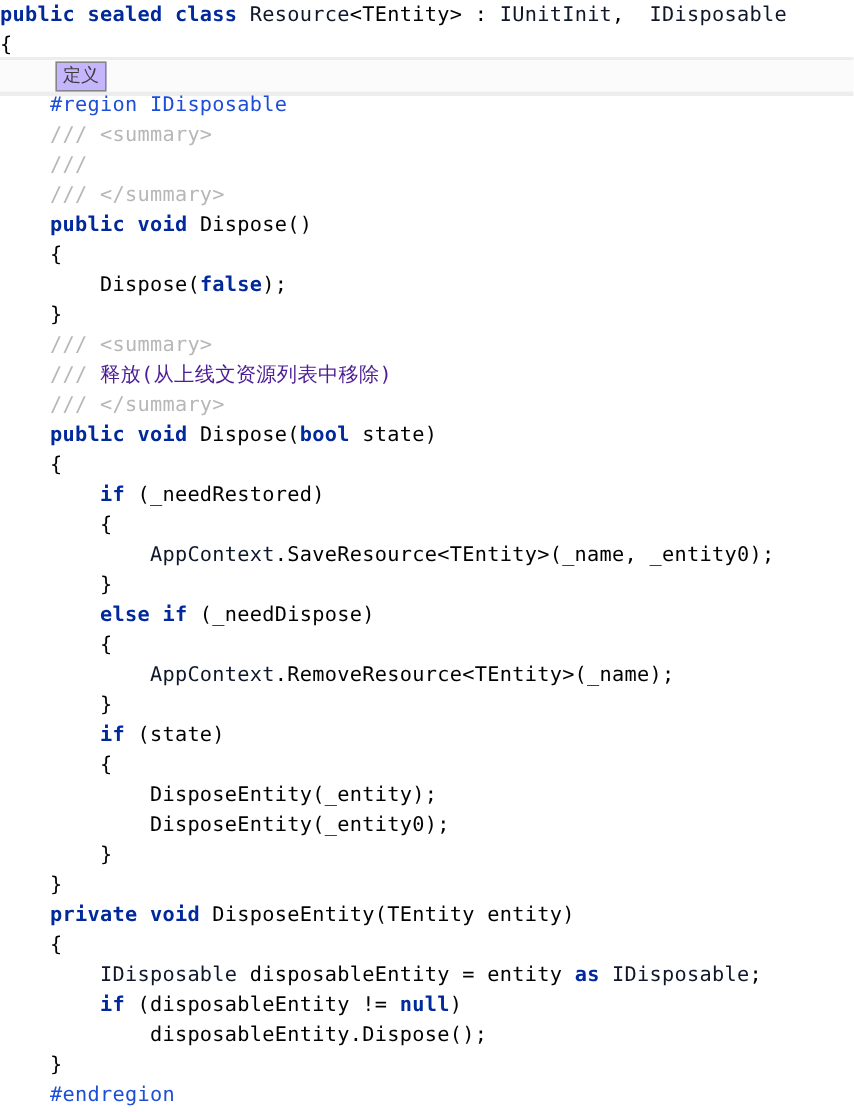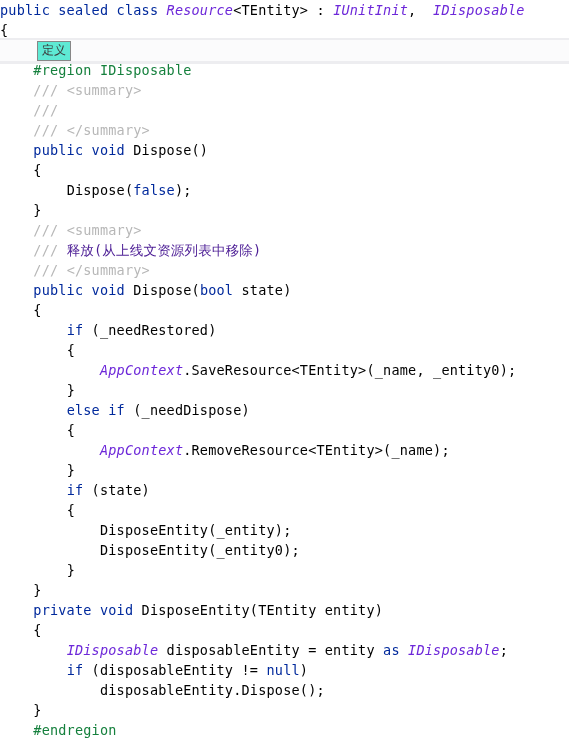--- a/index.html
+++ b/index.html
@@ -51,7 +51,7 @@
   }
 
   
-  .kw        { color: #00299c; }   
+  .kw        { color: #00299c; font-weight: bold; }   
   .type      { color: #6d28d9; font-style: italic; }   
   .plain     { color: #000000; }
   .cmt       { color: #b7b7b7; }   

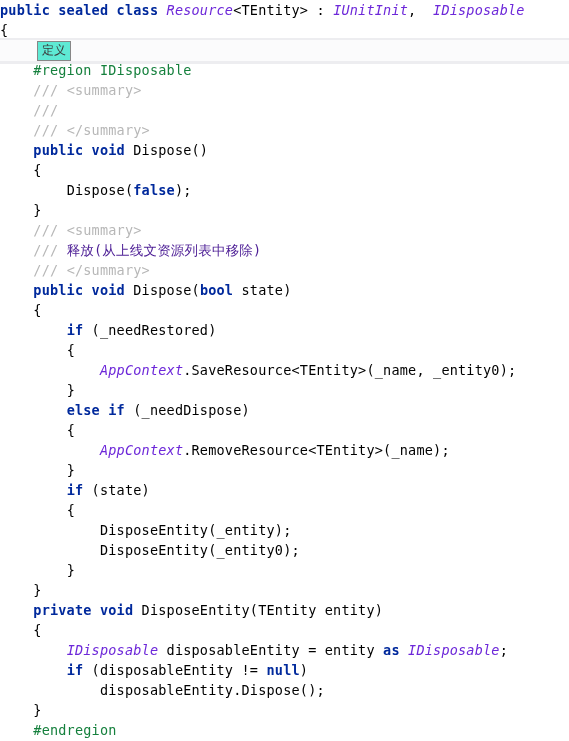--- a/index.html
+++ b/index.html
@@ -52,7 +52,7 @@
 
   
   .kw        { color: #00299c; font-weight: bold; }   
-  .type      { color: #6d28d9; font-style: italic; }   
+  .type      { color: #0f172a; }   
   .plain     { color: #000000; }
   .cmt       { color: #b7b7b7; }   
   .cmt-txt   { color: #4c1d95; }   

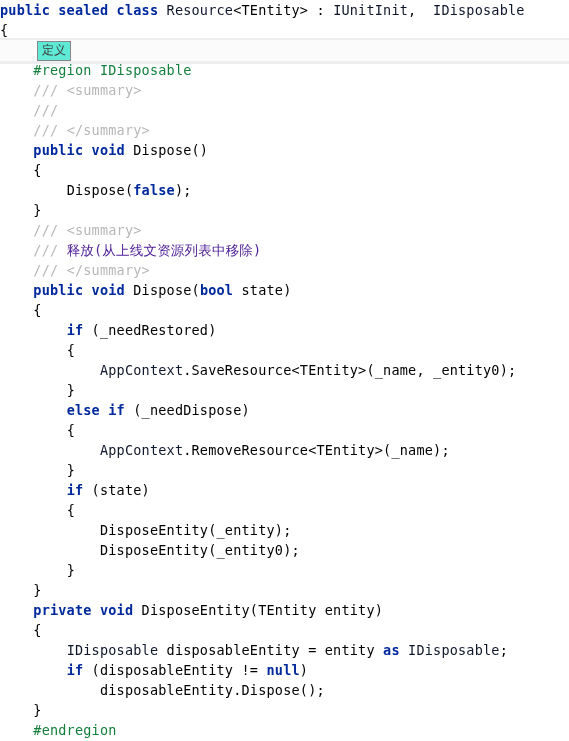--- a/index.html
+++ b/index.html
@@ -65,7 +65,7 @@
     top: 41px;
     z-index: 5;
     border: 1px solid #878787;
-    background: #5eead4;
+    background: #c4b5fd;
     color: #3c3c3c;
     font-family: "DejaVu Sans", "Liberation Sans", sans-serif;
     font-size: 12px;

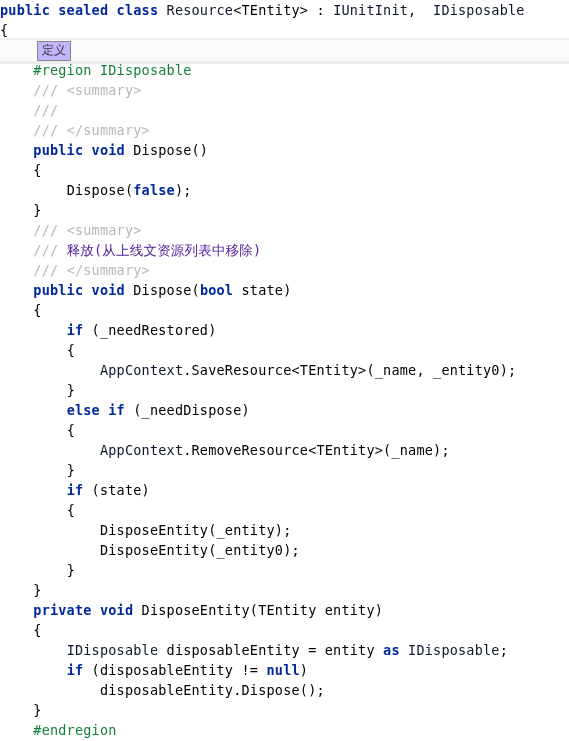--- a/index.html
+++ b/index.html
@@ -56,7 +56,7 @@
   .plain     { color: #000000; }
   .cmt       { color: #b7b7b7; }   
   .cmt-txt   { color: #4c1d95; }   
-  .pp        { color: #15803d; }
+  .pp        { color: #1d4ed8; }
 
   
   .def-box {

